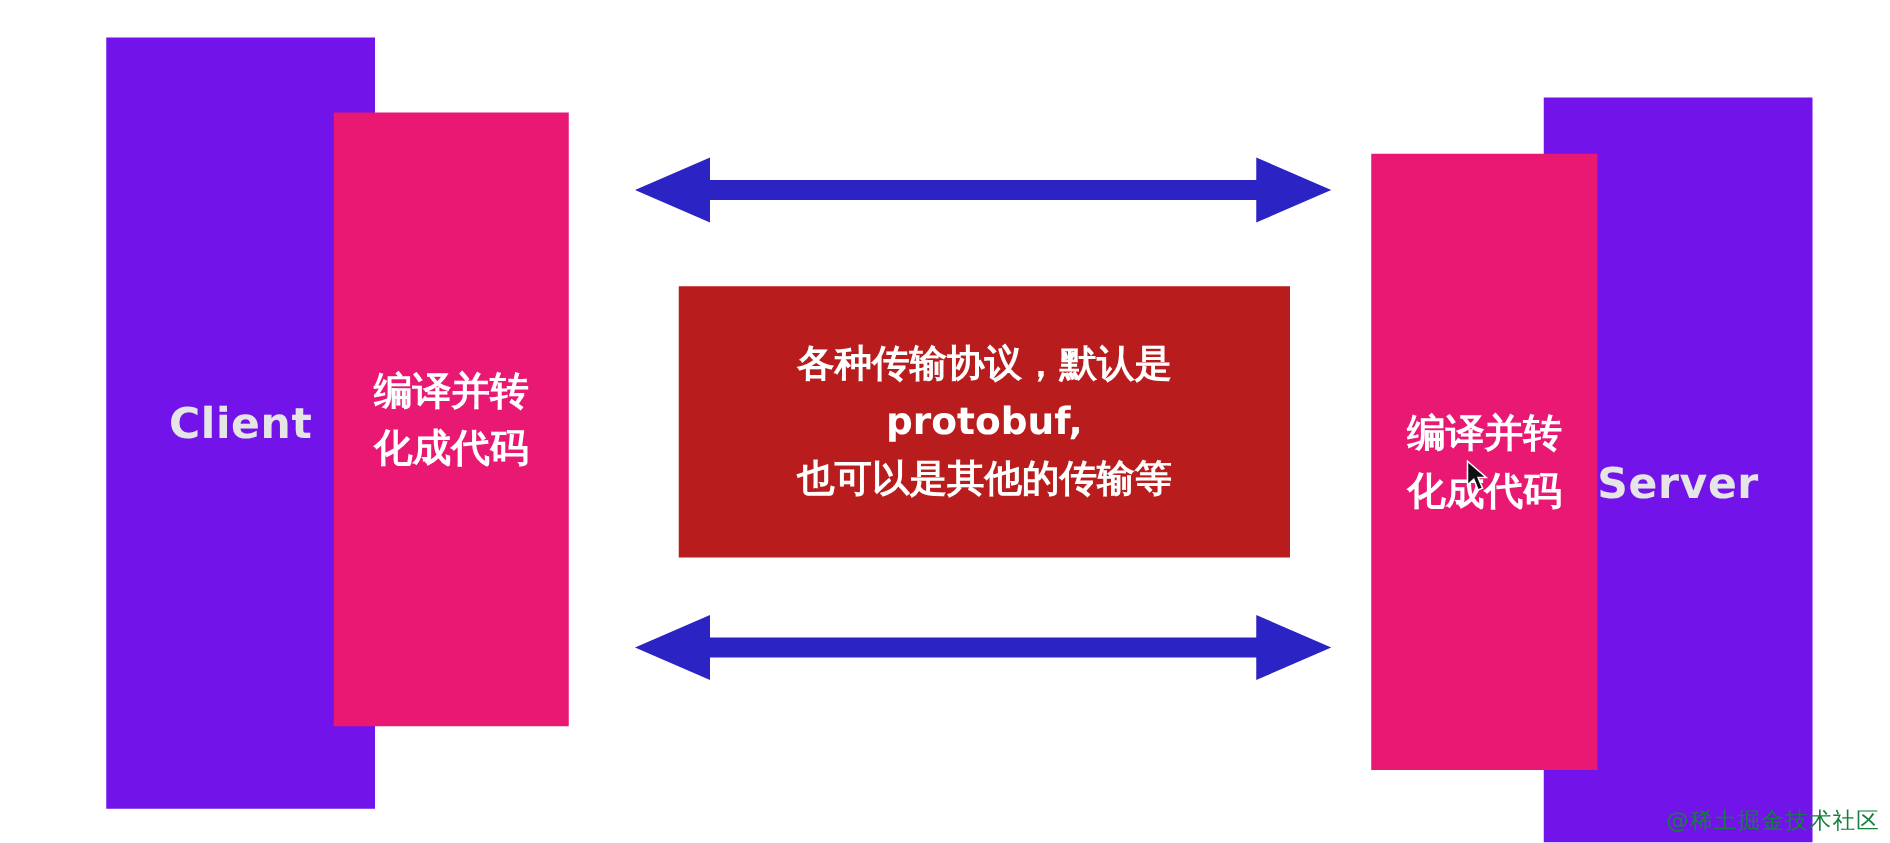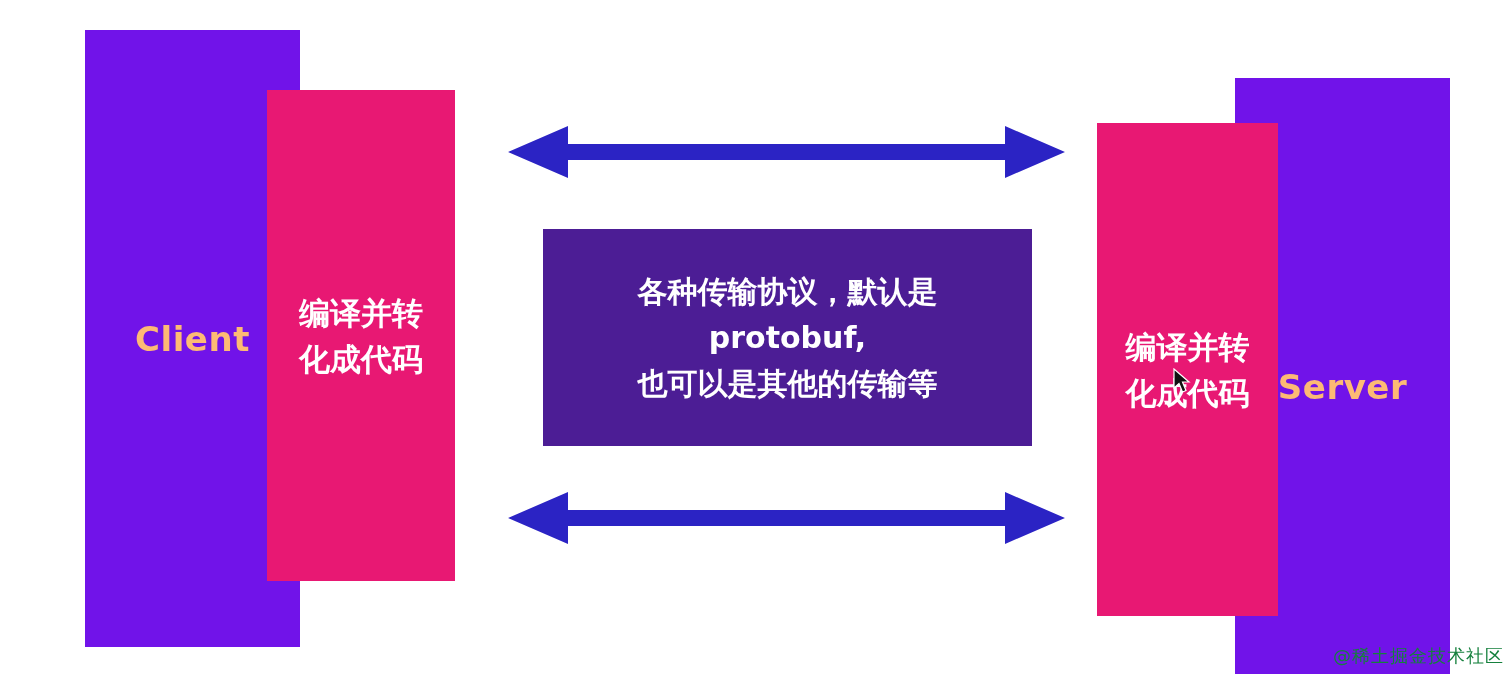--- a/index.html
+++ b/index.html
@@ -36,7 +36,7 @@
     line-height: 46px;
   }
   .codegen-text span { display: block; }
-  .protocol { background: #4c1d95; z-index: 1; }
+  .protocol { background: #b91c1c; z-index: 1; }
   .protocol-text {
     color: #ffffff;
     font-size: 30px;

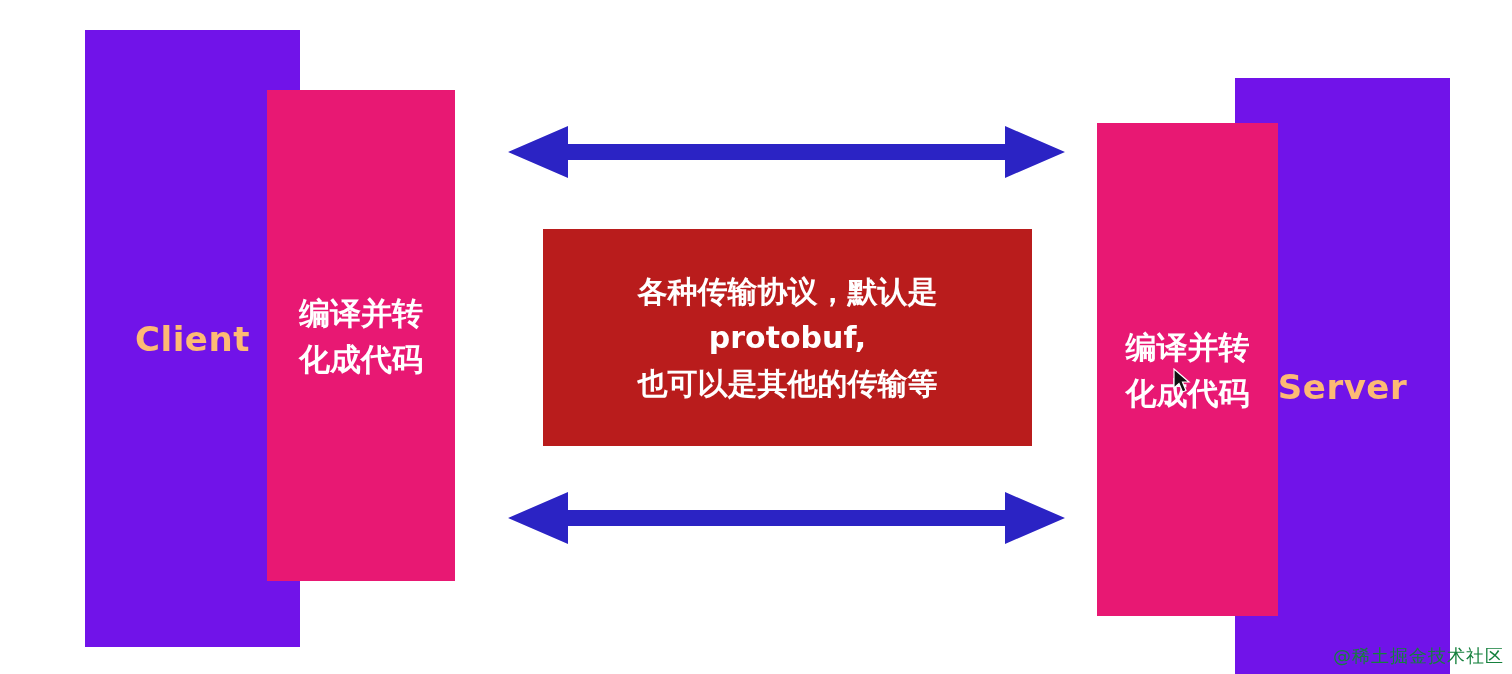--- a/index.html
+++ b/index.html
@@ -23,7 +23,7 @@
   .purple { background: #7113e9; z-index: 1; }
   .pink   { background: #e81873; z-index: 2; }
   .endpoint-label {
-    color: #fdba74;
+    color: #e5e5e5;
     font-size: 34px;
     font-weight: bold;
     letter-spacing: 0.5px;

